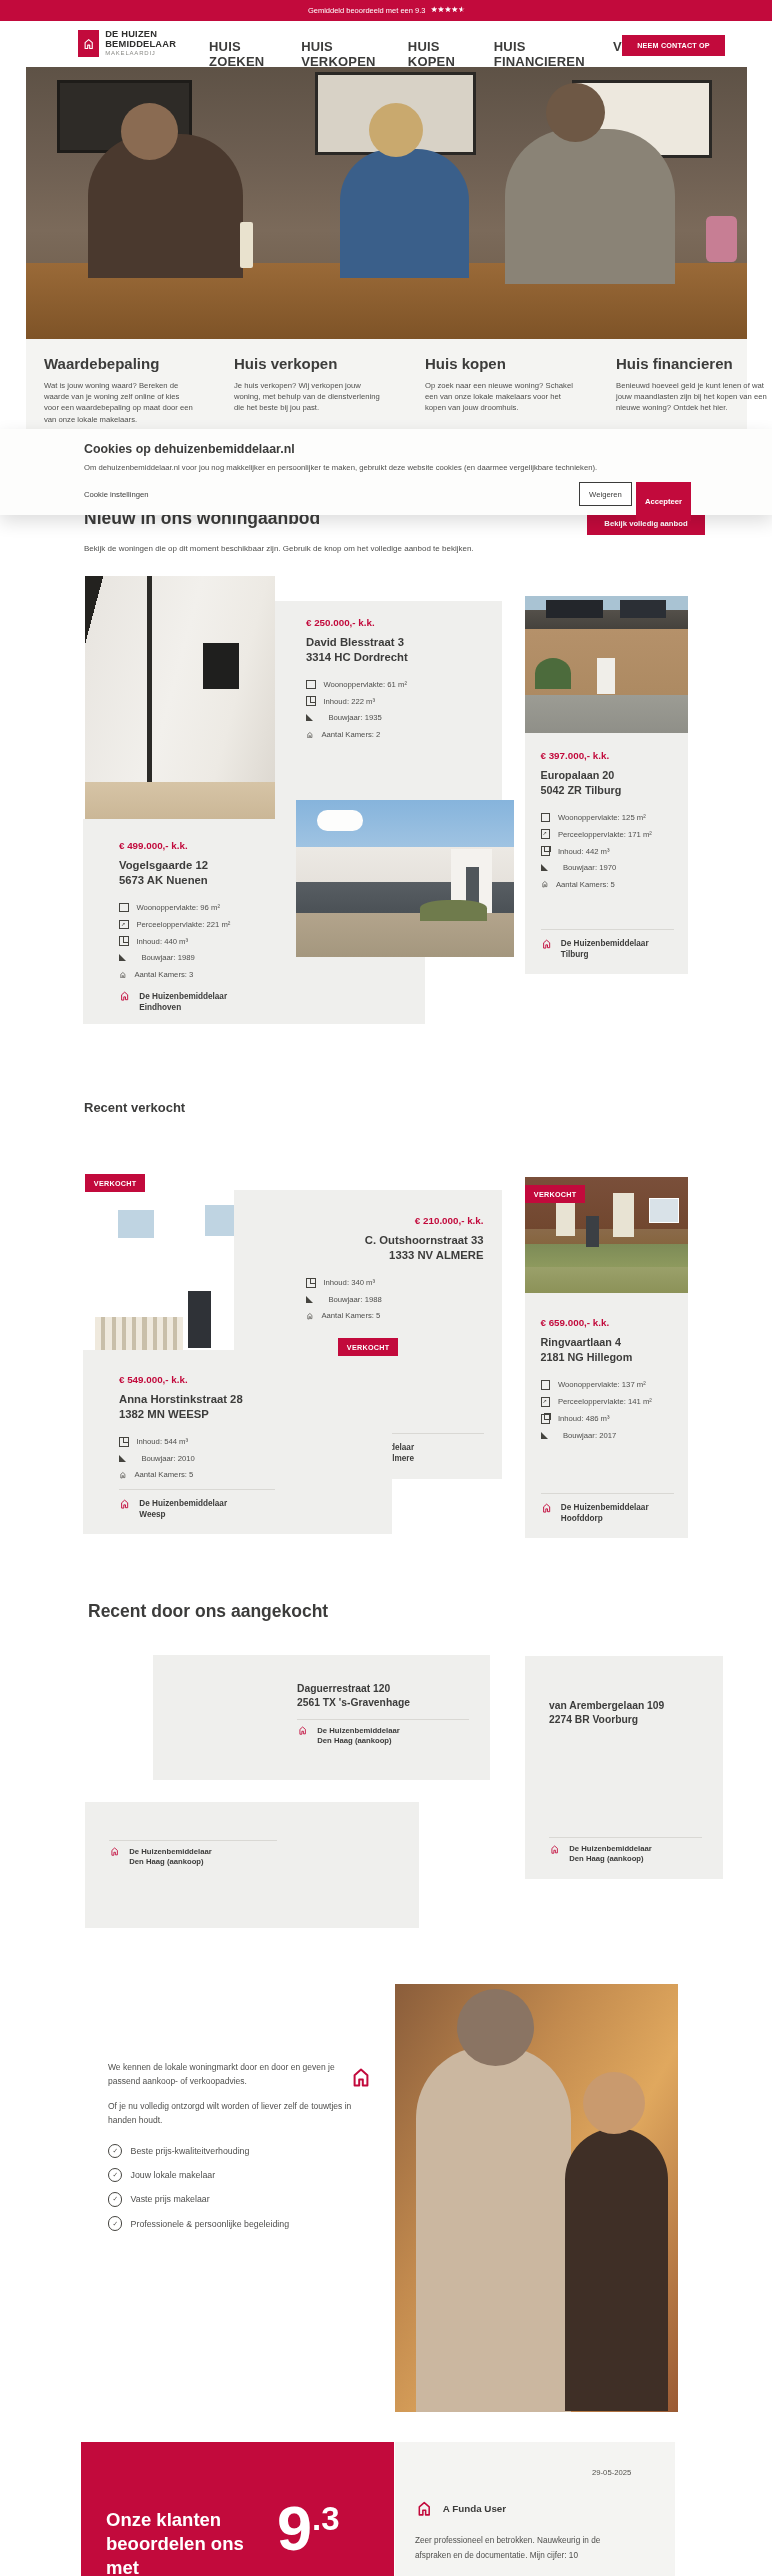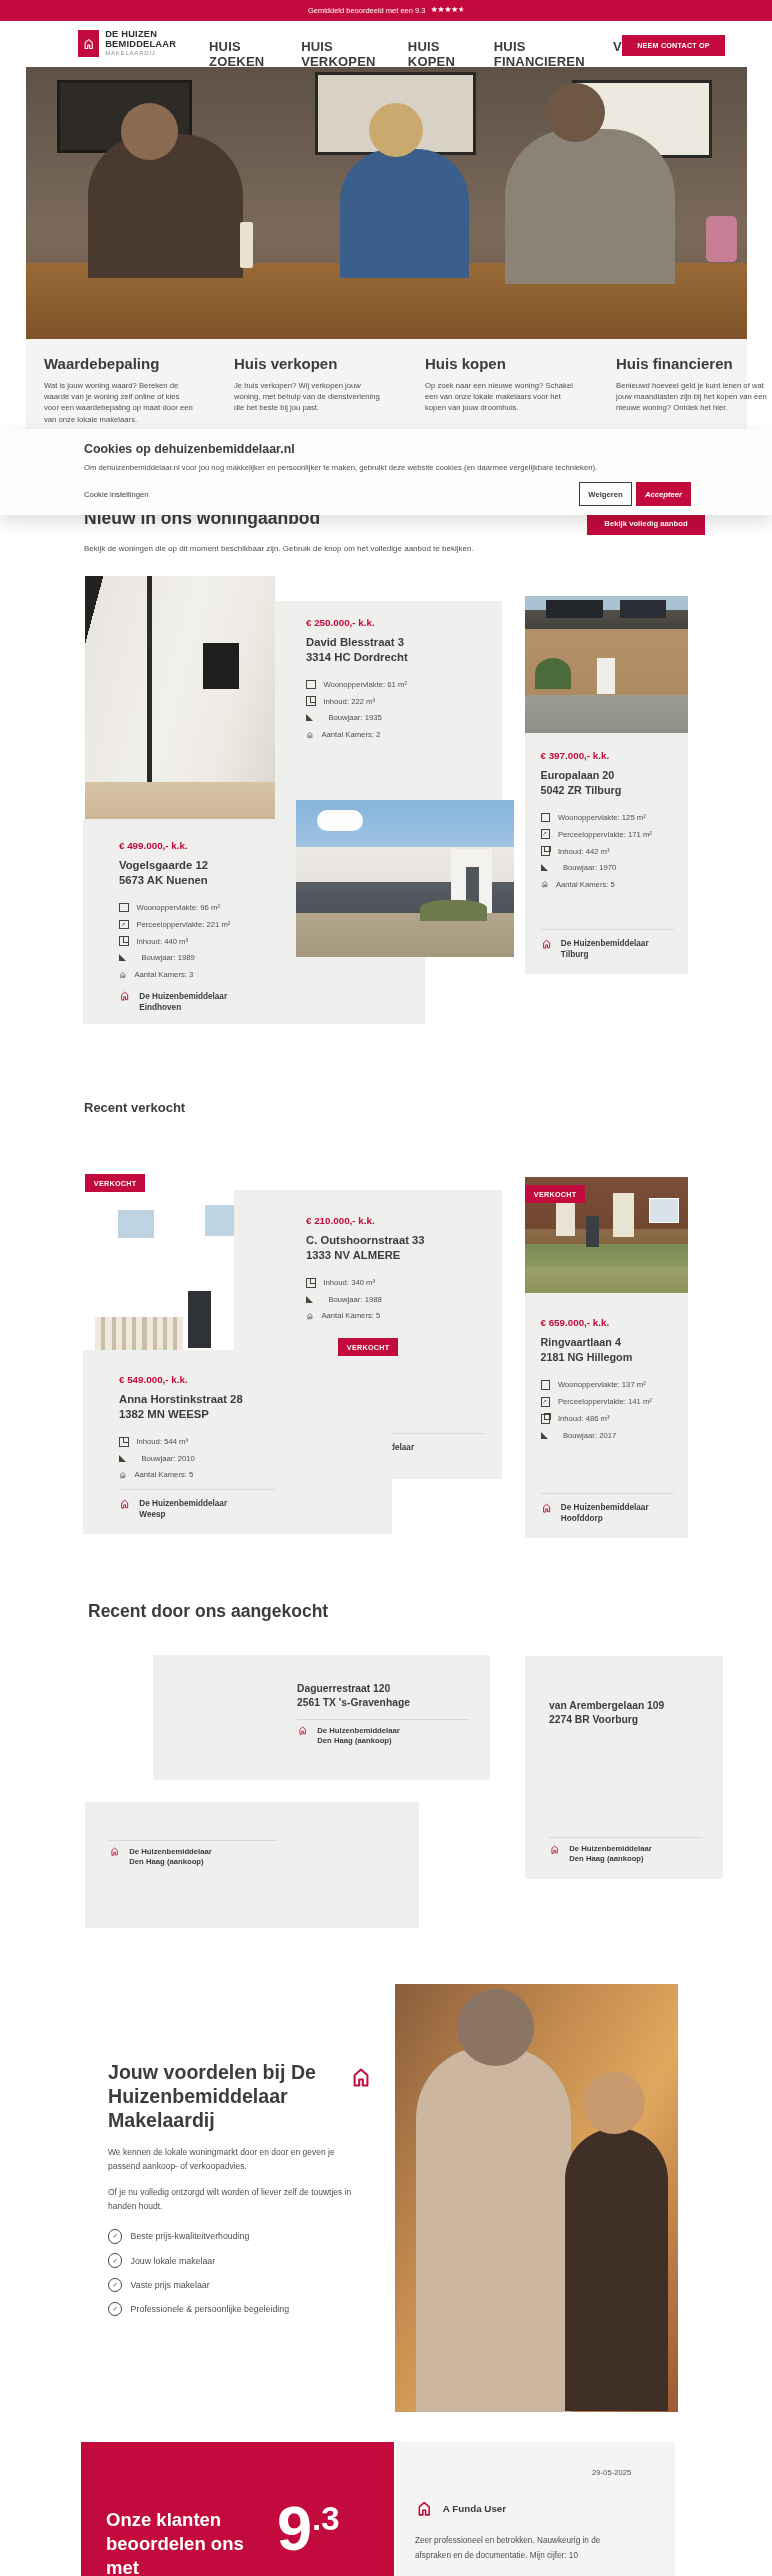--- a/index.html
+++ b/index.html
@@ -421,7 +421,7 @@
     <div class="abs" style="left:84px;top:13px;font-size:12.4px;font-weight:800;color:var(--dark);">Cookies op dehuizenbemiddelaar.nl</div>
     <div class="abs" style="left:84px;top:34px;width:577px;font-size:7.7px;color:var(--body);">Om dehuizenbemiddelaar.nl voor jou nog makkelijker en persoonlijker te maken, gebruikt deze website cookies (en daarmee vergelijkbare technieken).</div>
     <div class="abs" style="left:84px;top:61px;font-size:7.7px;color:var(--dark);cursor:pointer;">Cookie instellingen</div>
-    <button class="btn btn-line abs" style="left:579px;top:53px;width:53px;height:24px;font-size:7.7px;font-weight:700;">Weigeren</button>
+    <button class="btn btn-line abs" style="left:579px;top:53px;width:53px;height:24px;font-size:7.7px;font-weight:400;">Weigeren</button>
     <button class="btn btn-red abs" style="left:636px;top:53px;width:55px;height:24px;font-size:7.7px;font-style:italic;">Accepteer</button>
   </div>
 

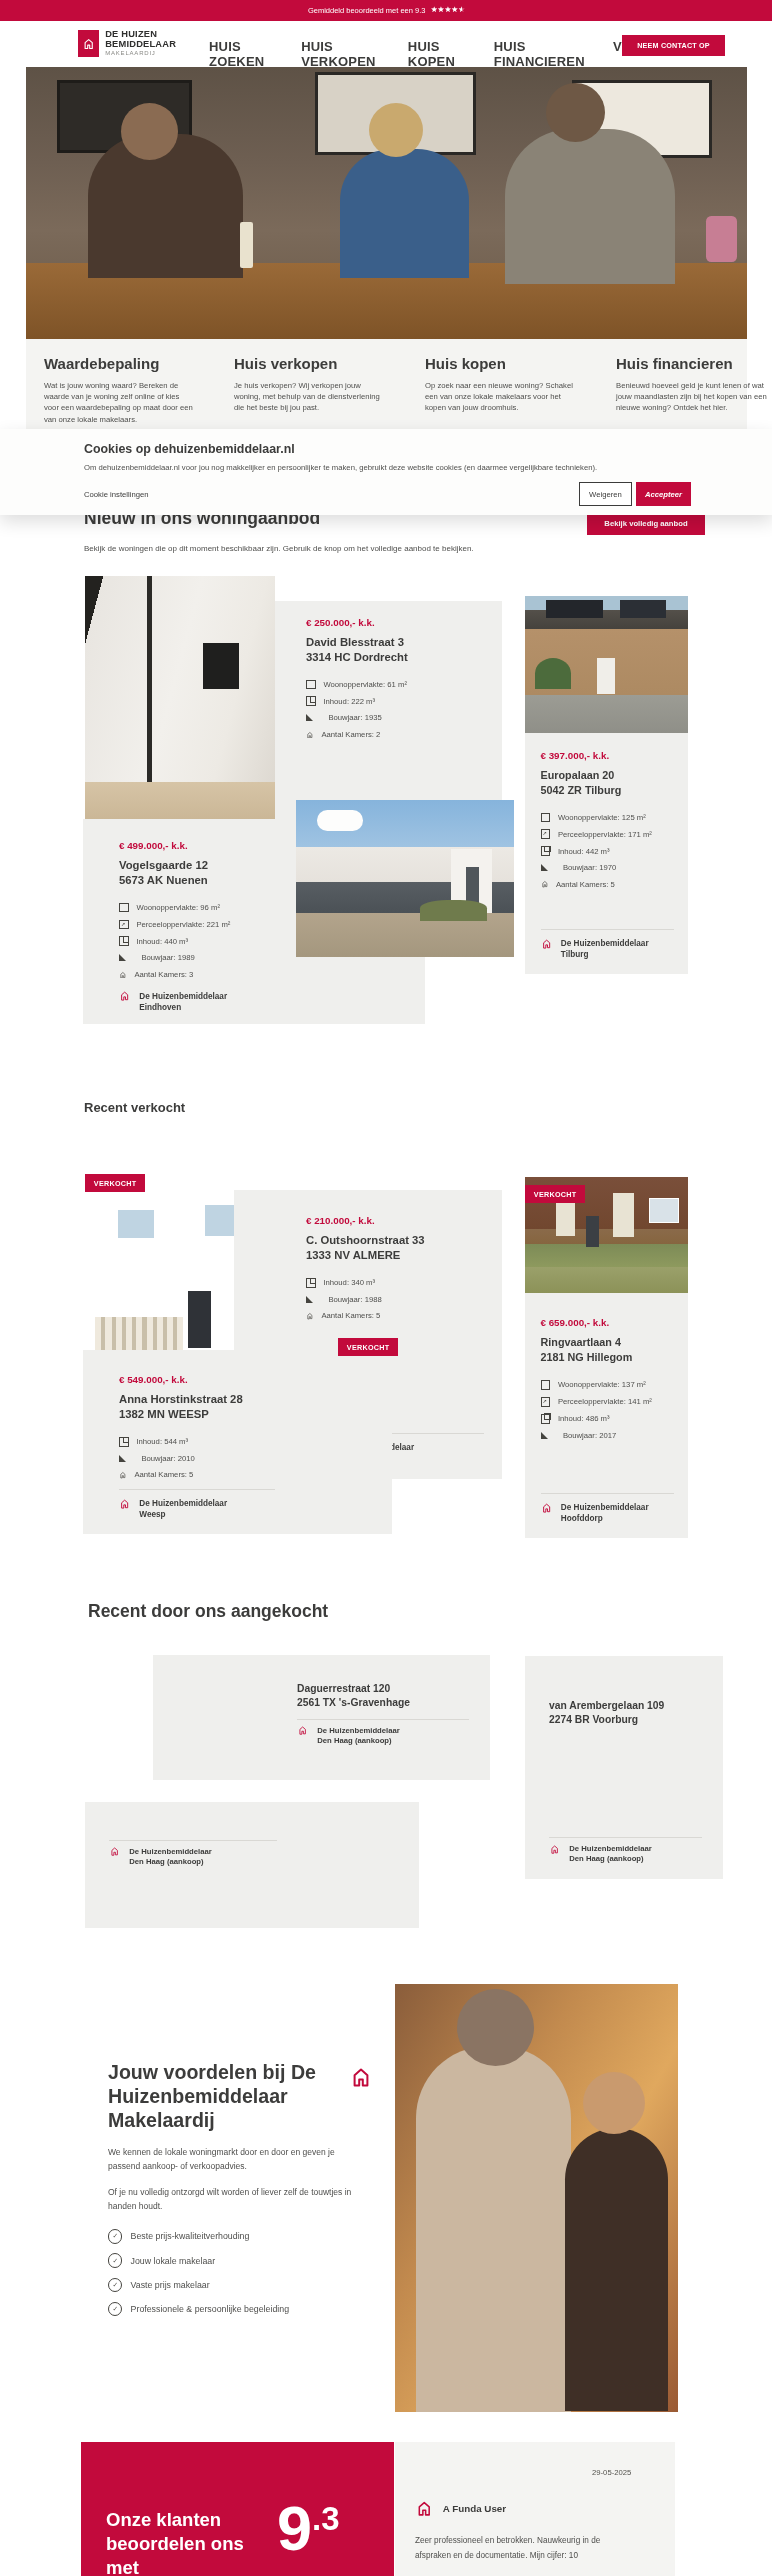--- a/index.html
+++ b/index.html
@@ -422,7 +422,7 @@
     <div class="abs" style="left:84px;top:34px;width:577px;font-size:7.7px;color:var(--body);">Om dehuizenbemiddelaar.nl voor jou nog makkelijker en persoonlijker te maken, gebruikt deze website cookies (en daarmee vergelijkbare technieken).</div>
     <div class="abs" style="left:84px;top:61px;font-size:7.7px;color:var(--dark);cursor:pointer;">Cookie instellingen</div>
     <button class="btn btn-line abs" style="left:579px;top:53px;width:53px;height:24px;font-size:7.7px;font-weight:400;">Weigeren</button>
-    <button class="btn btn-red abs" style="left:636px;top:53px;width:55px;height:24px;font-size:7.7px;font-style:italic;">Accepteer</button>
+    <button class="btn btn-red abs" style="left:636px;top:53px;width:55px;height:39px;font-size:7.7px;">Accepteer</button>
   </div>
 
 </div>

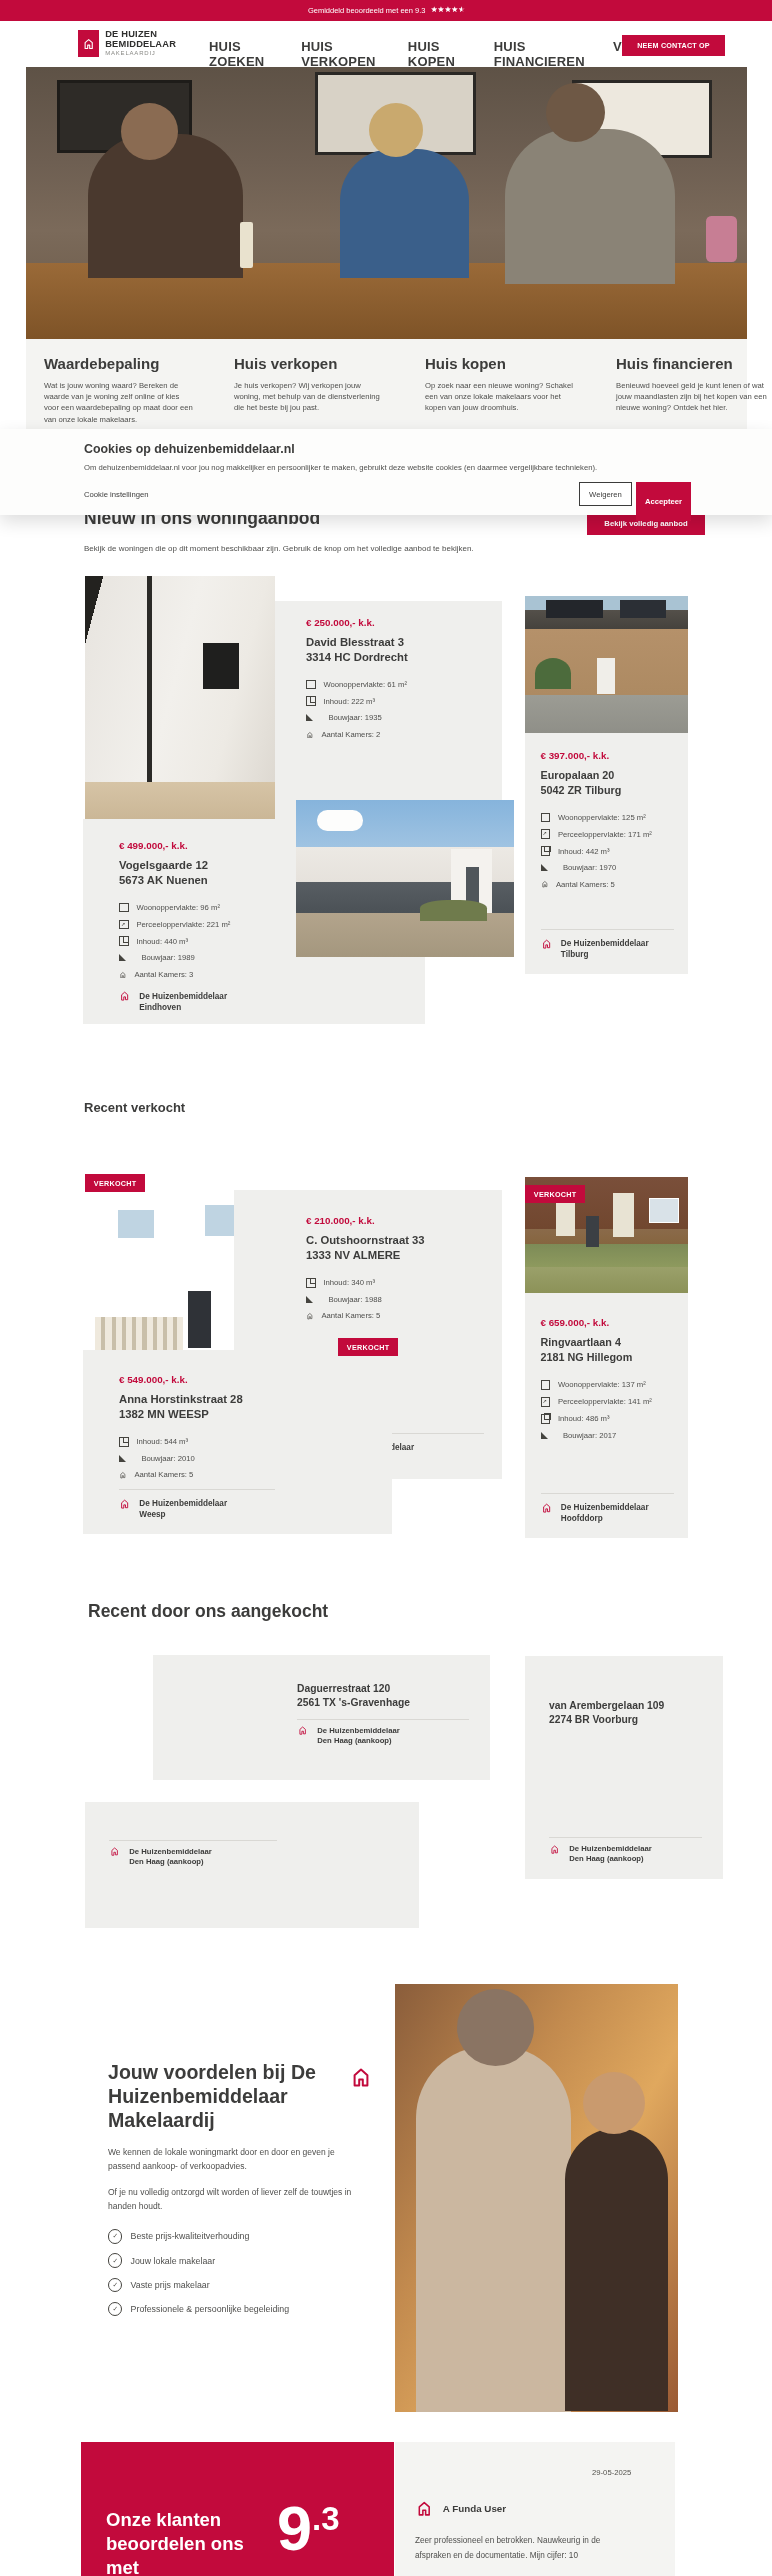--- a/index.html
+++ b/index.html
@@ -244,7 +244,7 @@
     <div class="decor" style="left:103px;top:129px;width:23px;height:57px;background:#2F3237;"></div>
     <div class="decor" style="left:10.3px;top:155px;width:88px;height:36px;background:repeating-linear-gradient(90deg,#EFE9DD 0 6.2px,#C9BFA9 6.2px 10.3px);"></div>
   </div>
-  <div class="panel abs" style="left:234px;top:1190px;width:268px;height:289px;padding:25px 18.5px 14.4px 72px;">
+  <div class="panel abs" style="left:234px;top:1190px;width:268px;height:289px;padding:25px 18.5px 14.4px 72px;text-align:right;">
     <div class="price">€ 210.000,- k.k.</div>
     <div class="addr"><span>C. Outshoornstraat 33</span><br><span>1333 NV ALMERE</span></div>
     <div class="drow">

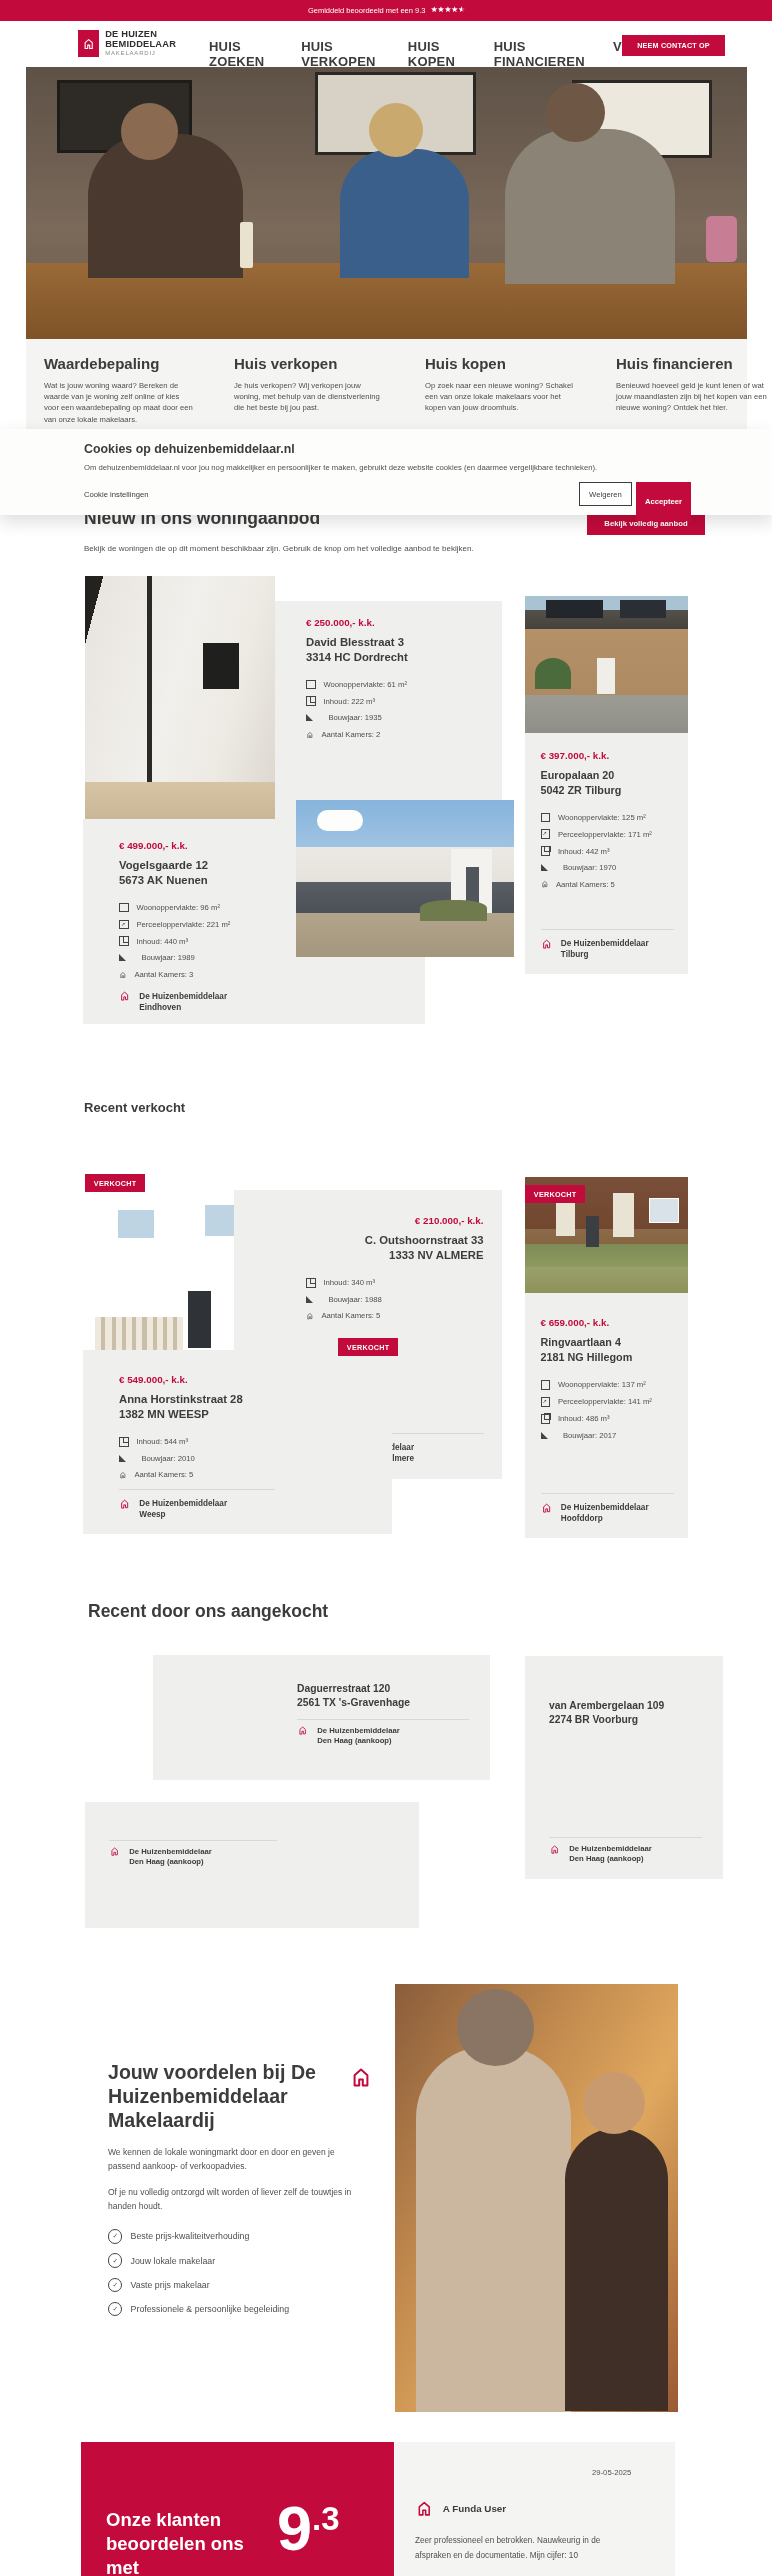--- a/index.html
+++ b/index.html
@@ -368,7 +368,6 @@
 
   <div class="abs" style="left:26px;top:1984px;width:652px;height:428px;background:#fff;"></div>
   <div class="abs ben" style="left:108px;top:2060px;width:247px;">
-    <h2>Jouw voordelen bij De Huizenbemiddelaar Makelaardij</h2>
     <p>We kennen de lokale woningmarkt door en door en geven je passend aankoop- of verkoopadvies.</p>
     <p>Of je nu volledig ontzorgd wilt worden of liever zelf de touwtjes in handen houdt.</p>
     <ul>

